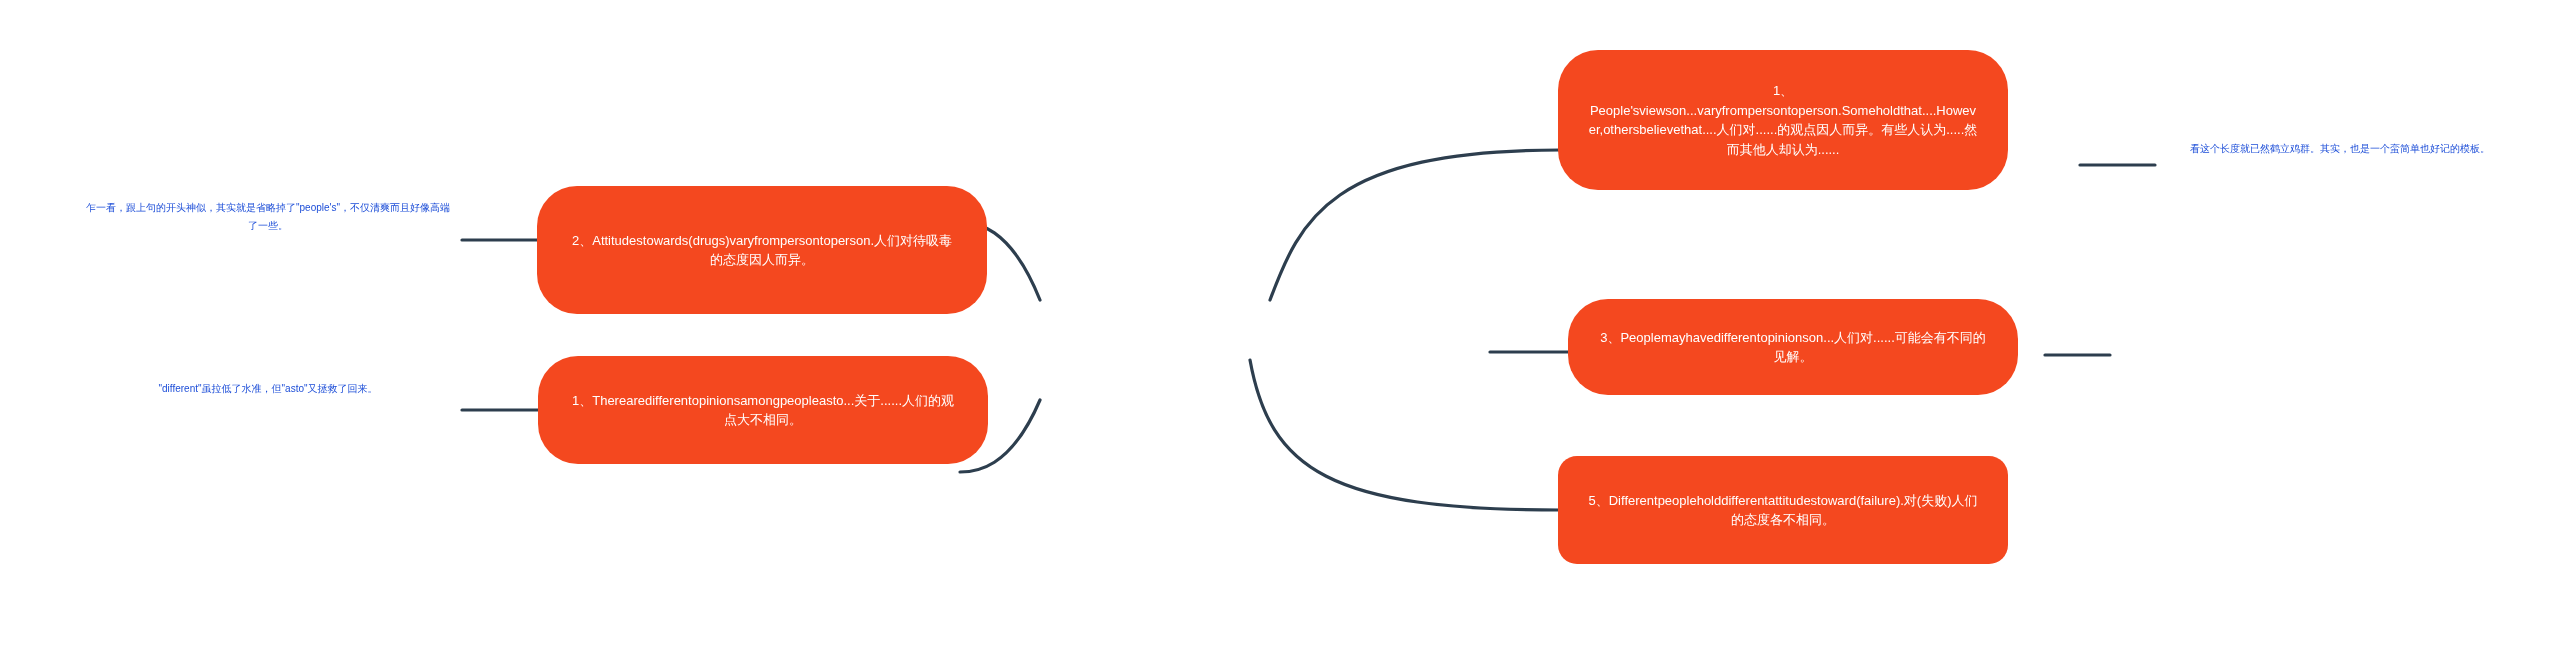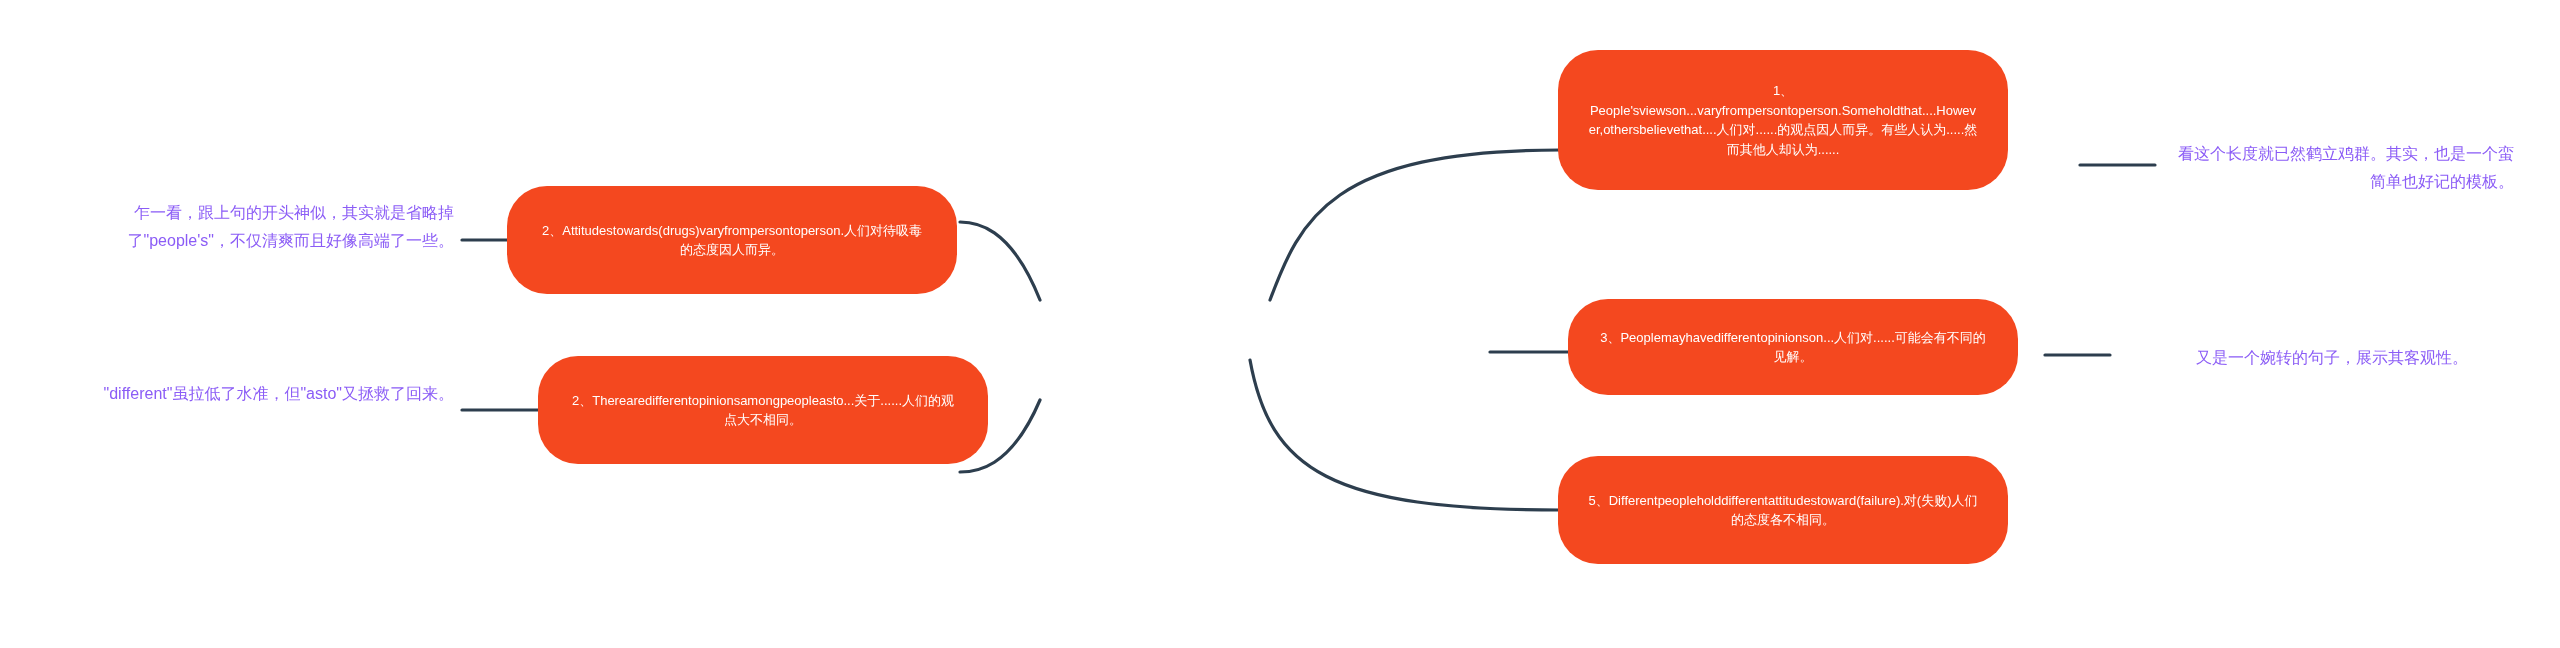--- a/index.html
+++ b/index.html
@@ -57,10 +57,10 @@
   }
   .annotation {
     position: absolute;
-    color: #8b5cf6;
-    font-size: 16px;
+    color: #1d4ed8;
+    font-size: 10px;
     line-height: 1.75;
-    text-align: right;
+    text-align: center;
     word-break: break-word;
   }
 </style>

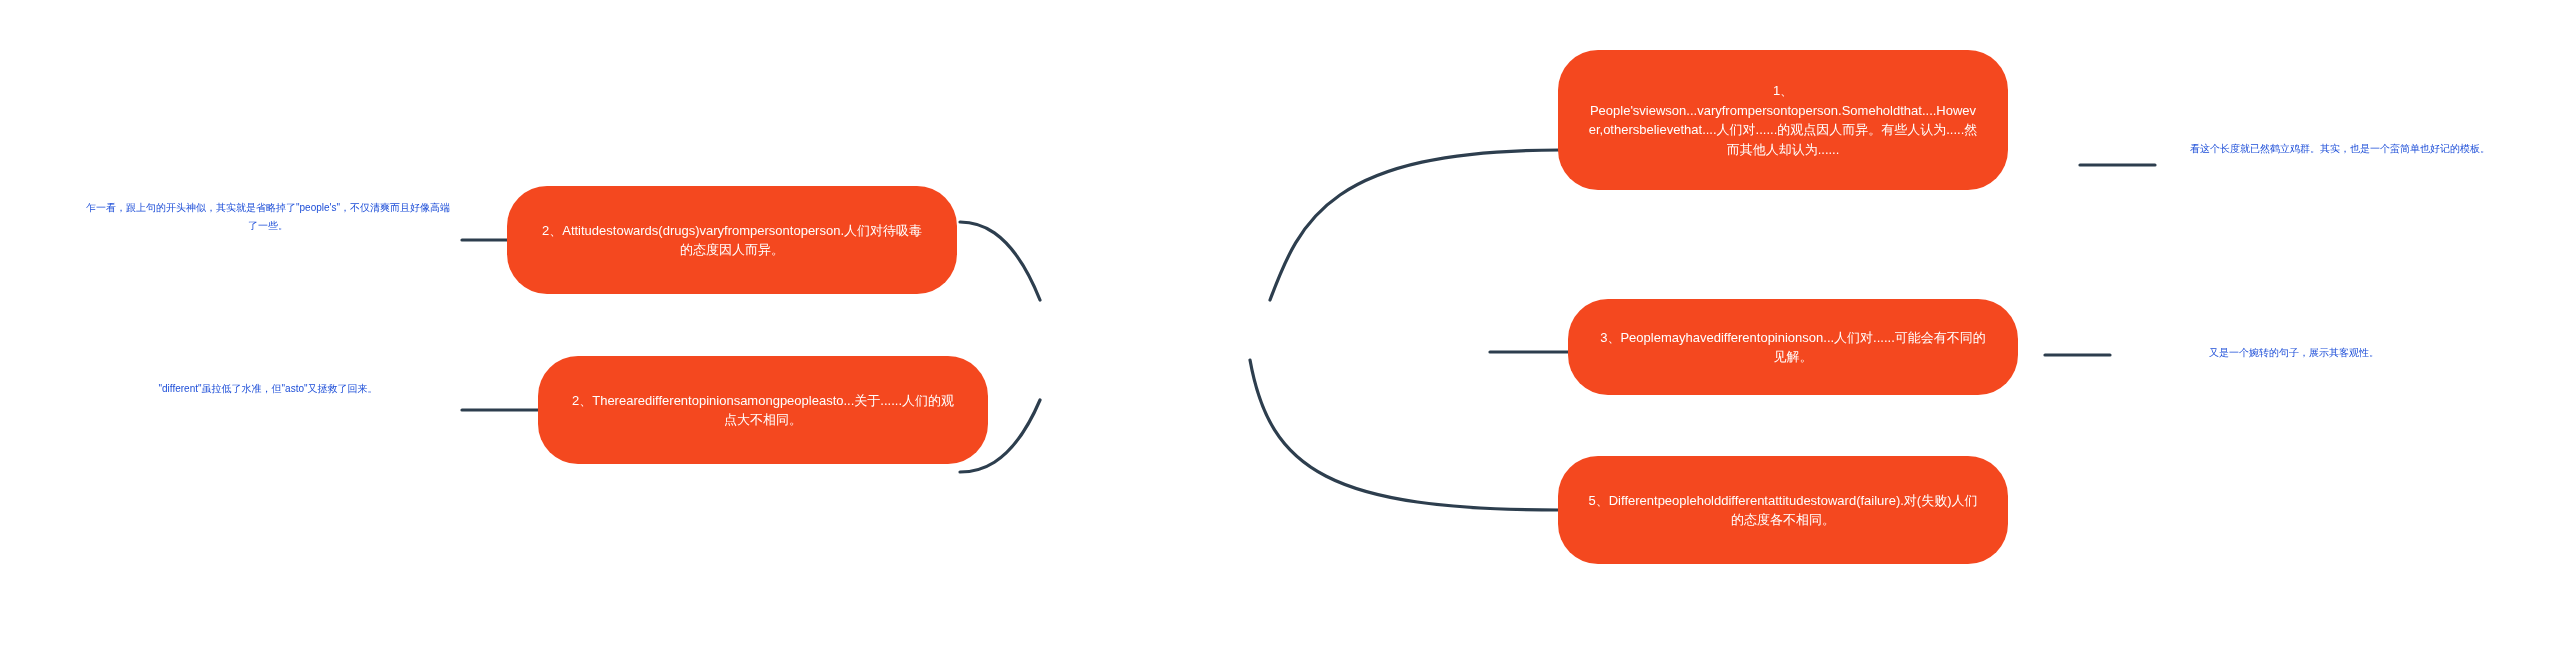--- a/index.html
+++ b/index.html
@@ -103,7 +103,7 @@
     <span class="txt">5、Differentpeopleholddifferentattitudestoward(failure).对(失败)人们的态度各不相同。</span>
   </div>
 
-  <div class="node node-branch" style="left:507px; top:186px; width:450px; height:108px;">
+  <div class="node node-branch" style="left:537px; top:186px; width:450px; height:128px;">
     <span class="txt">2、Attitudestowards(drugs)varyfrompersontoperson.人们对待吸毒的态度因人而异。</span>
   </div>
 

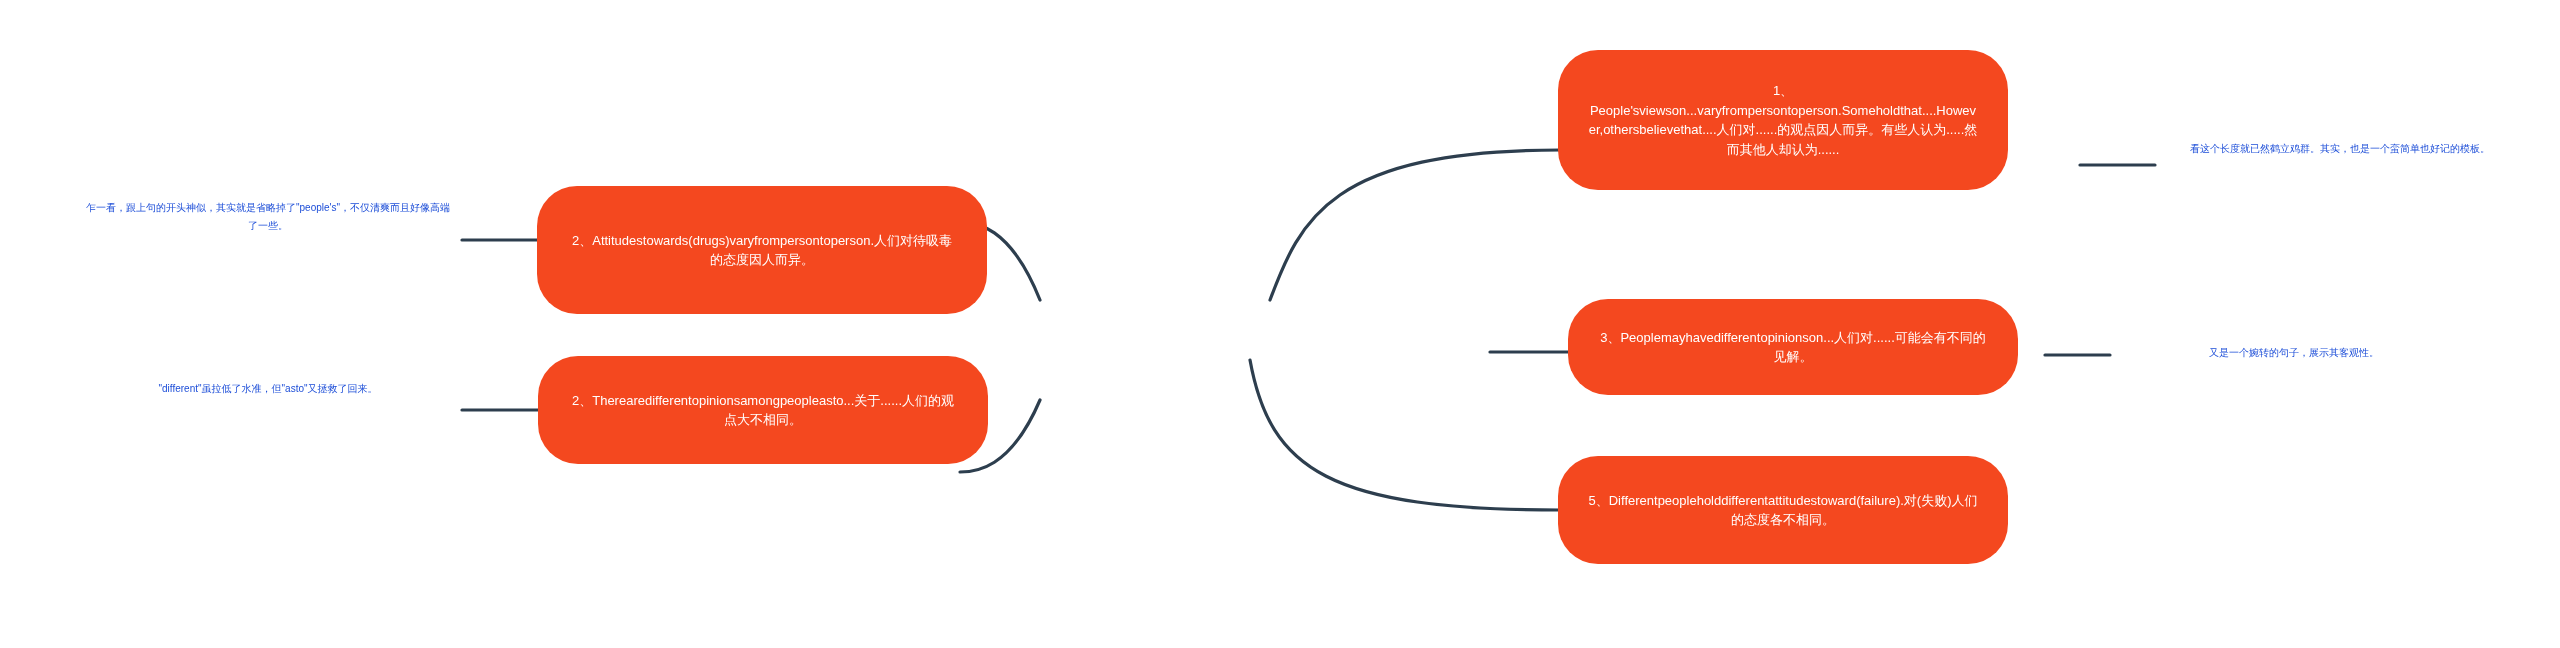--- a/index.html
+++ b/index.html
@@ -117,7 +117,6 @@
 
   <div class="annotation" style="left:2166px; top:140px; width:348px;">看这个长度就已然鹤立鸡群。其实，也是一个蛮简单也好记的模板。</div>
 
-  <div class="annotation" style="left:2120px; top:344px; width:348px;">又是一个婉转的句子，展示其客观性。</div>
 
 </div>
 

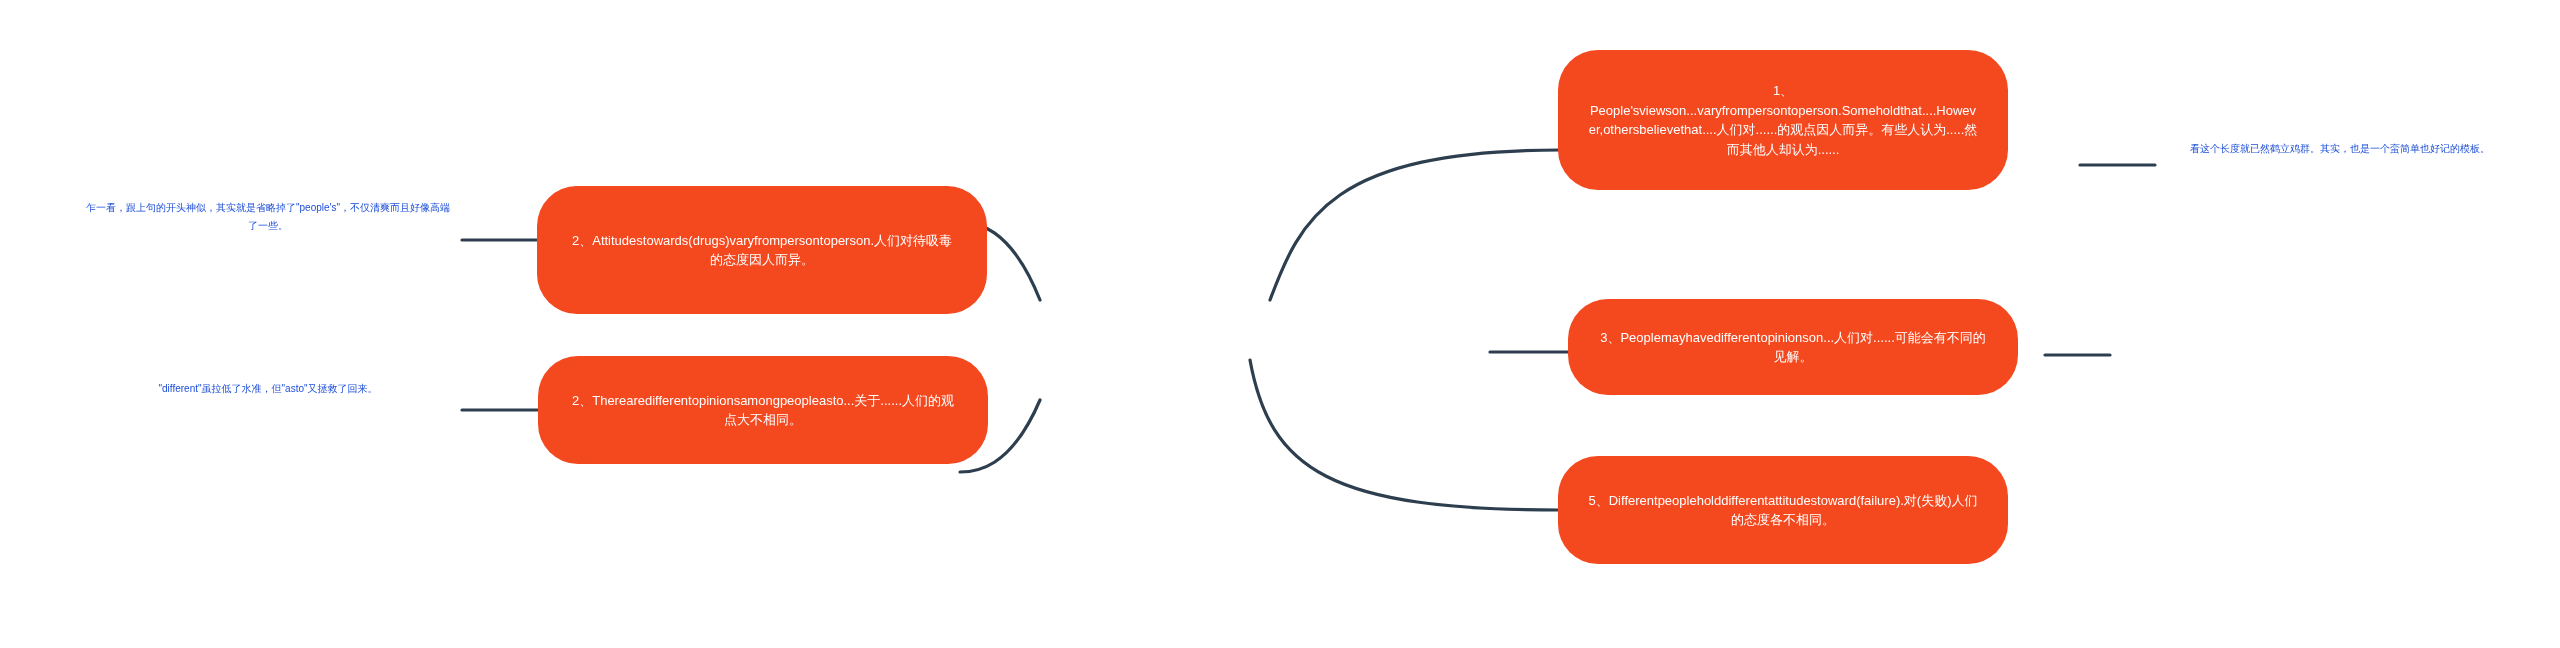--- a/index.html
+++ b/index.html
@@ -108,7 +108,7 @@
   </div>
 
   <div class="node node-branch" style="left:538px; top:356px; width:450px; height:108px;">
-    <span class="txt">2、Therearedifferentopinionsamongpeopleasto...关于......人们的观点大不相同。</span>
+    <span class="txt">1、Therearedifferentopinionsamongpeopleasto...关于......人们的观点大不相同。</span>
   </div>
 
   <div class="annotation" style="left:82px; top:199px; width:372px;">乍一看，跟上句的开头神似，其实就是省略掉了"people's"，不仅清爽而且好像高端了一些。</div>

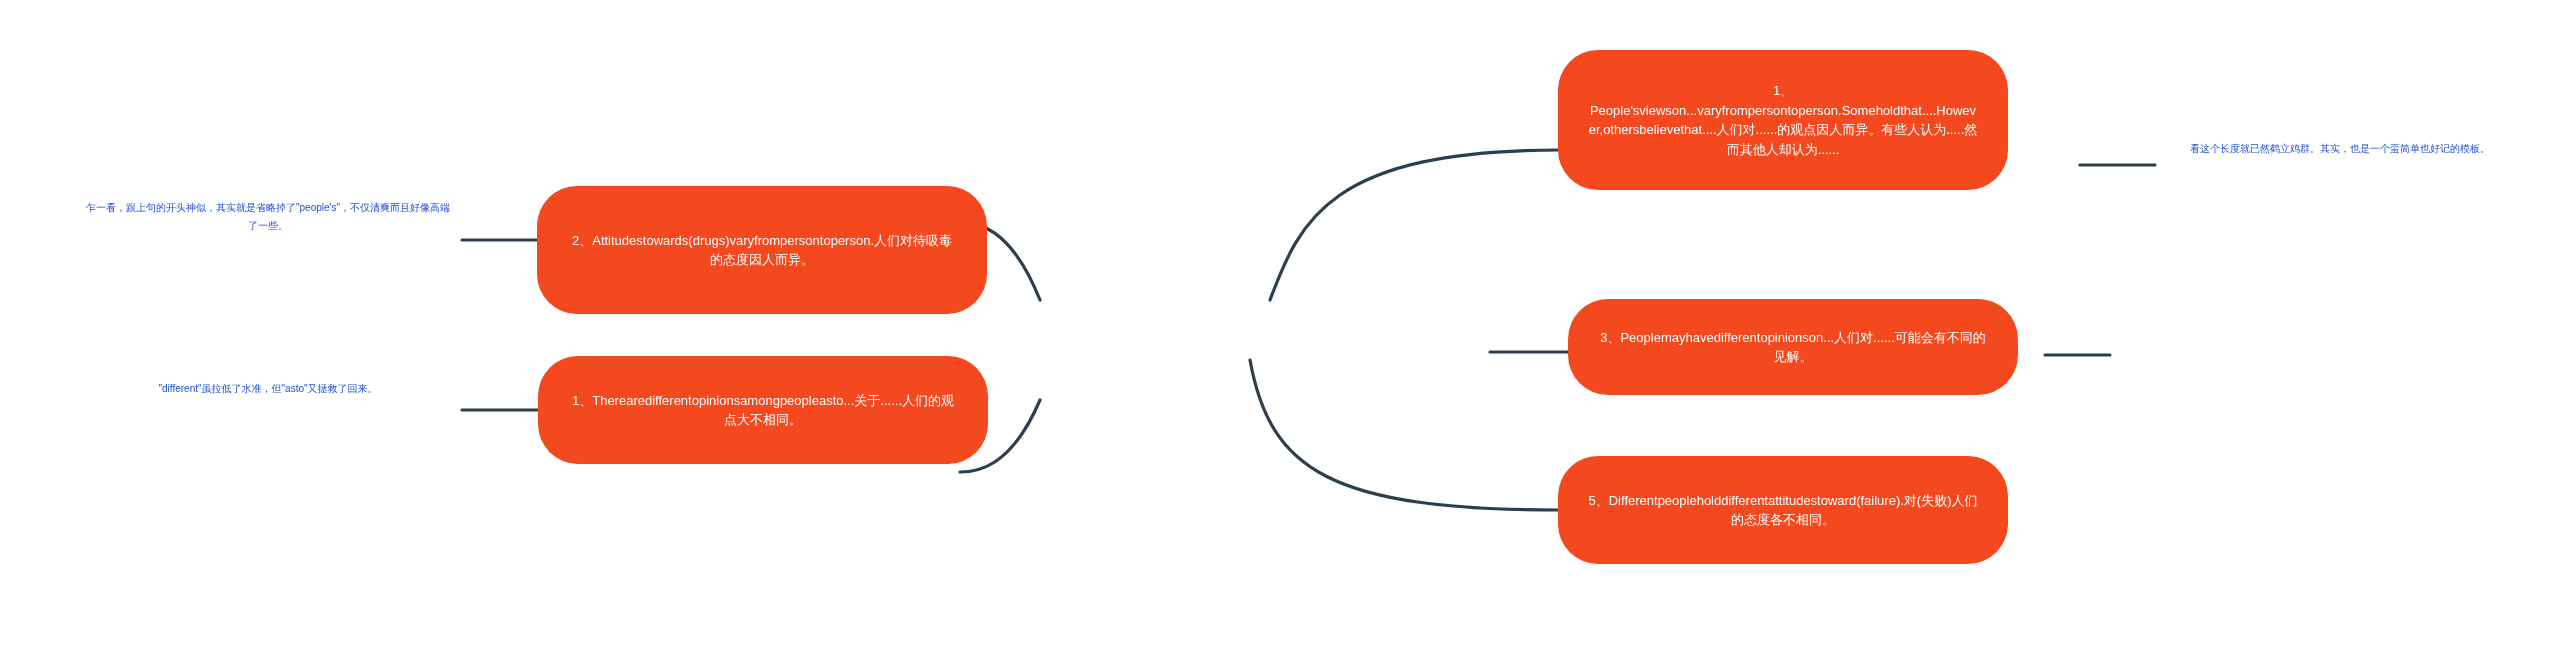--- a/index.html
+++ b/index.html
@@ -99,7 +99,7 @@
     <span class="txt">3、Peoplemayhavedifferentopinionson...人们对......可能会有不同的见解。</span>
   </div>
 
-  <div class="node node-branch" style="left:1558px; top:456px; width:450px; height:108px;">
+  <div class="node node-branch" style="left:1558px; top:456px; width:450px; height:108px;border-radius:19px;">
     <span class="txt">5、Differentpeopleholddifferentattitudestoward(failure).对(失败)人们的态度各不相同。</span>
   </div>
 

